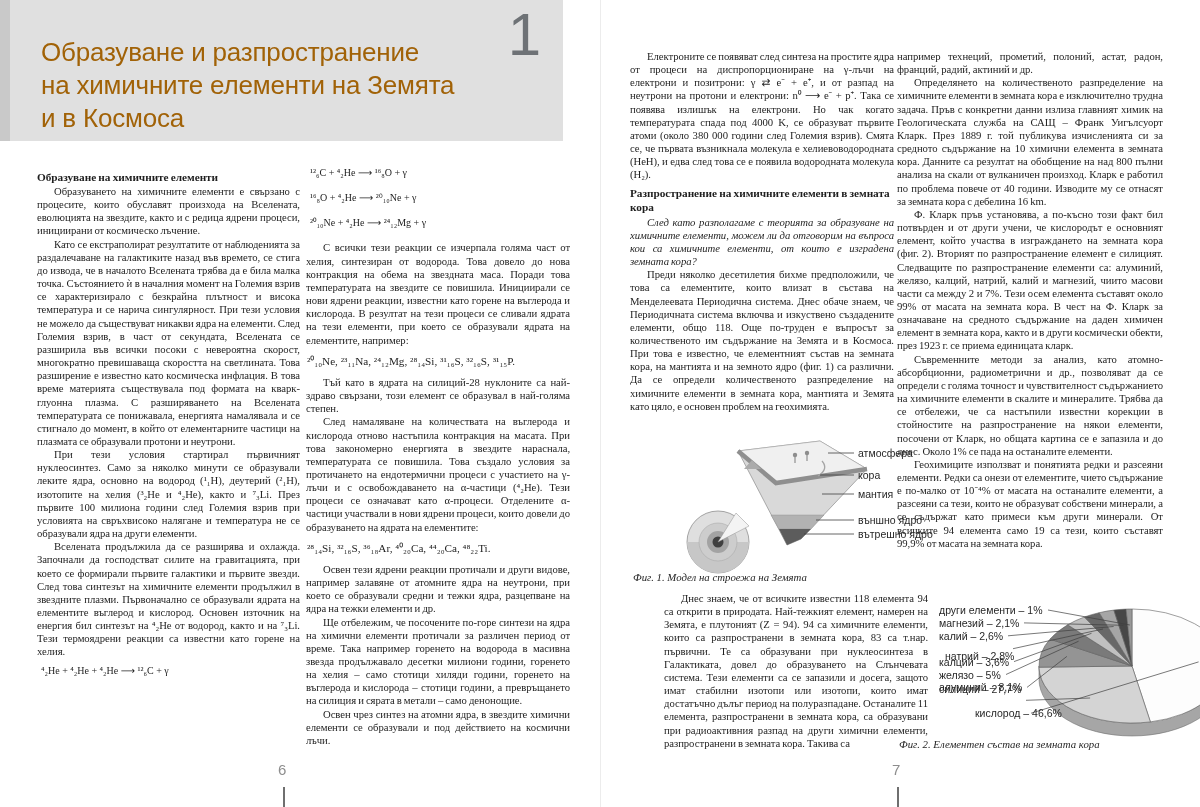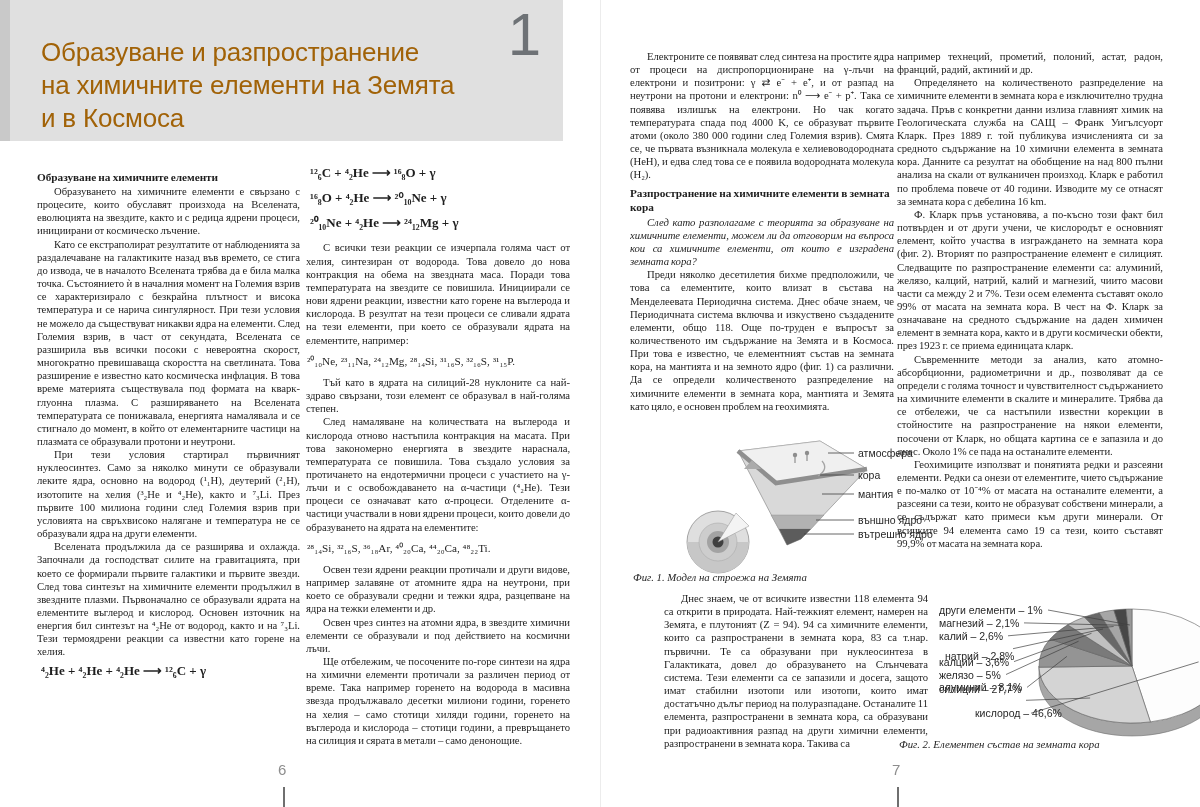--- a/index.html
+++ b/index.html
@@ -26,7 +26,7 @@
   .col p.italic{font-style:italic;}
   h3.sec{font-size:11.3px;font-weight:bold;margin:0 0 1px 0;text-align:left;line-height:14px;}
   h3.sec.mt{margin-top:4px;margin-bottom:2px;}
-  .equation{font-size:13px;text-align:left;margin:0 0 12px 4px;letter-spacing:0;word-spacing:0;font-weight:bold;}
+  .equation{font-size:10px;text-align:left;margin:0 0 12px 4px;letter-spacing:0;word-spacing:0;}
   .equation.single{margin:5px 0 0 4px;}
   .isotopes{font-size:11.2px;text-align:left;margin:8px 0 8px 1px;letter-spacing:0;word-spacing:0;}
 

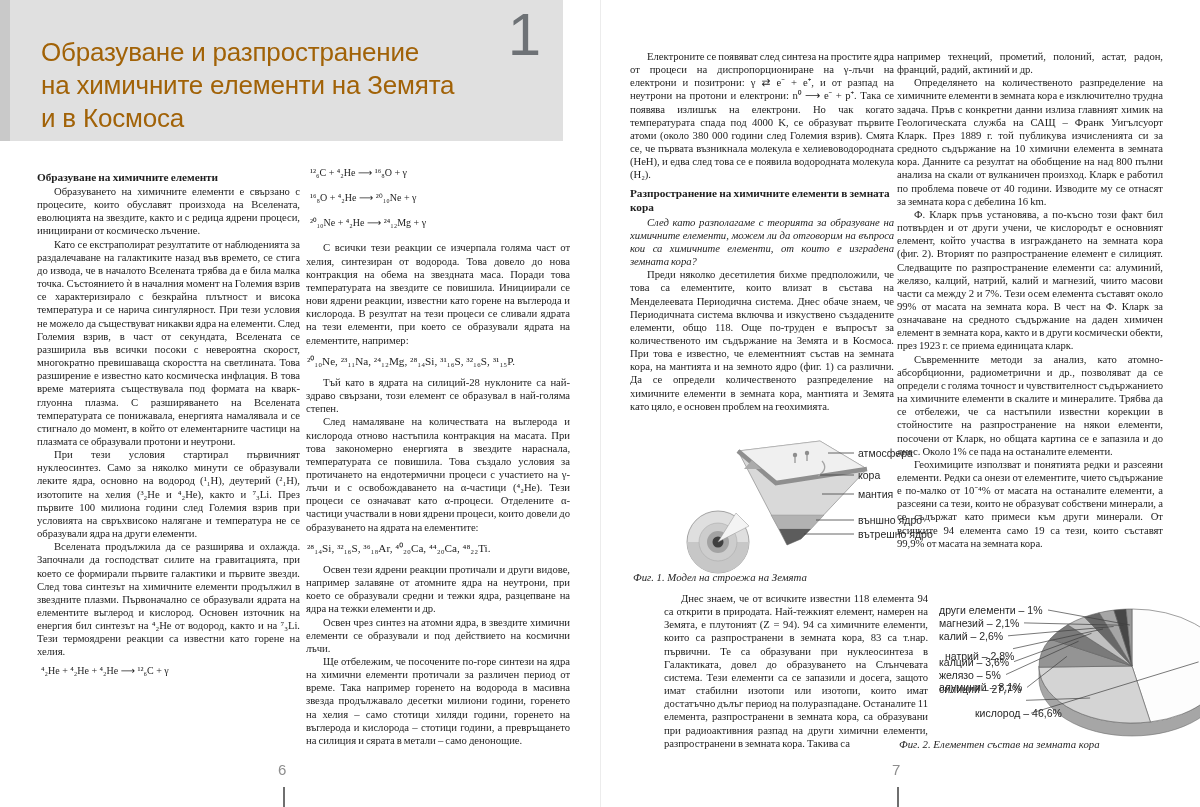--- a/index.html
+++ b/index.html
@@ -90,8 +90,8 @@
   <p class="ind">След намаляване на количествата на въглерода и кислорода отново настъпила контракция на масата. При това закономерно енергията в звездите нараснала, температурата се повишила. Това създало условия за протичането на ендотермични процеси с участието на γ-лъчи и с освобождаването на α-частици (⁴₂He). Тези процеси се означават като α-процеси. Отделените α-частици участвали в нови ядрени процеси, които довели до образуването на ядрата на елементите:</p>
   <div class="isotopes">²⁸₁₄Si,  ³²₁₆S,  ³⁶₁₈Ar,  ⁴⁰₂₀Ca,  ⁴⁴₂₀Ca,  ⁴⁸₂₂Ti.</div>
   <p class="ind">Освен тези ядрени реакции протичали и други видове, например залавяне от атомните ядра на неутрони, при което се образували средни и тежки ядра, разцепване на ядра на тежки елементи и др.</p>
+  <p class="ind">Ще отбележим, че посочените по-горе синтези на ядра на химични елементи протичали за различен период от време. Така например горенето на водорода в масивна звезда продължавало десетки милиони години, горенето на хелия – само стотици хиляди години, горенето на въглерода и кислорода – стотици години, а превръщането на силиция и сярата в метали – само денонощие.</p>
   <p class="ind">Освен чрез синтез на атомни ядра, в звездите химични елементи се образували и под действието на космични лъчи.</p>
-  <p class="ind">Ще отбележим, че посочените по-горе синтези на ядра на химични елементи протичали за различен период от време. Така например горенето на водорода в масивна звезда продължавало десетки милиони години, горенето на хелия – само стотици хиляди години, горенето на въглерода и кислорода – стотици години, а превръщането на силиция и сярата в метали – само денонощие.</p>
 </div>
 
 <div class="pagenum" id="pn6">6</div>

